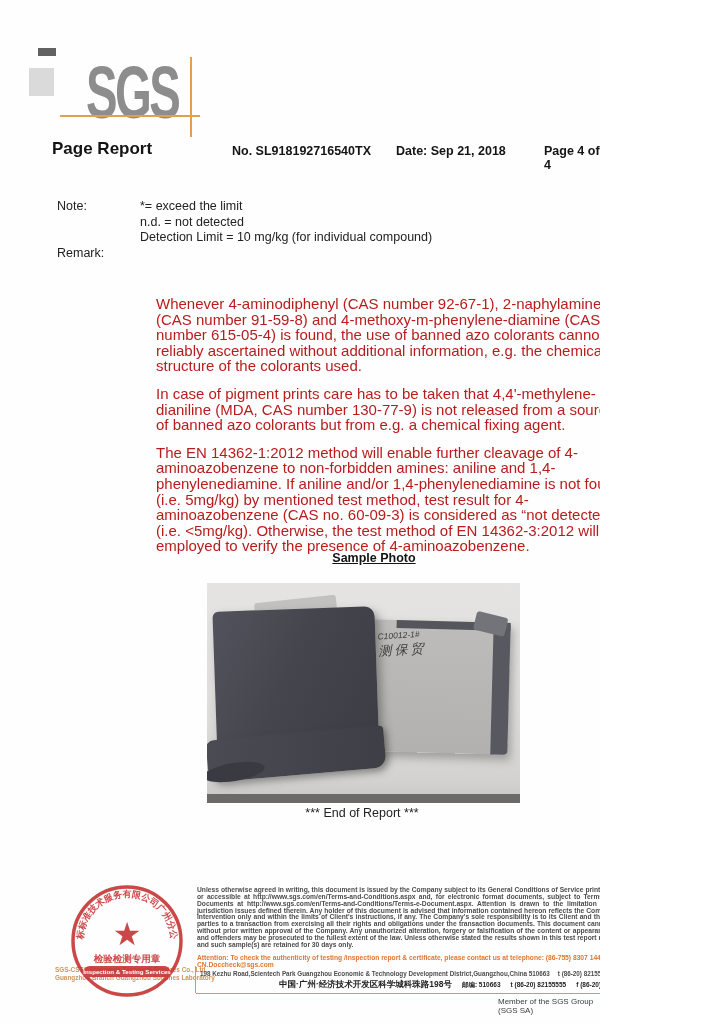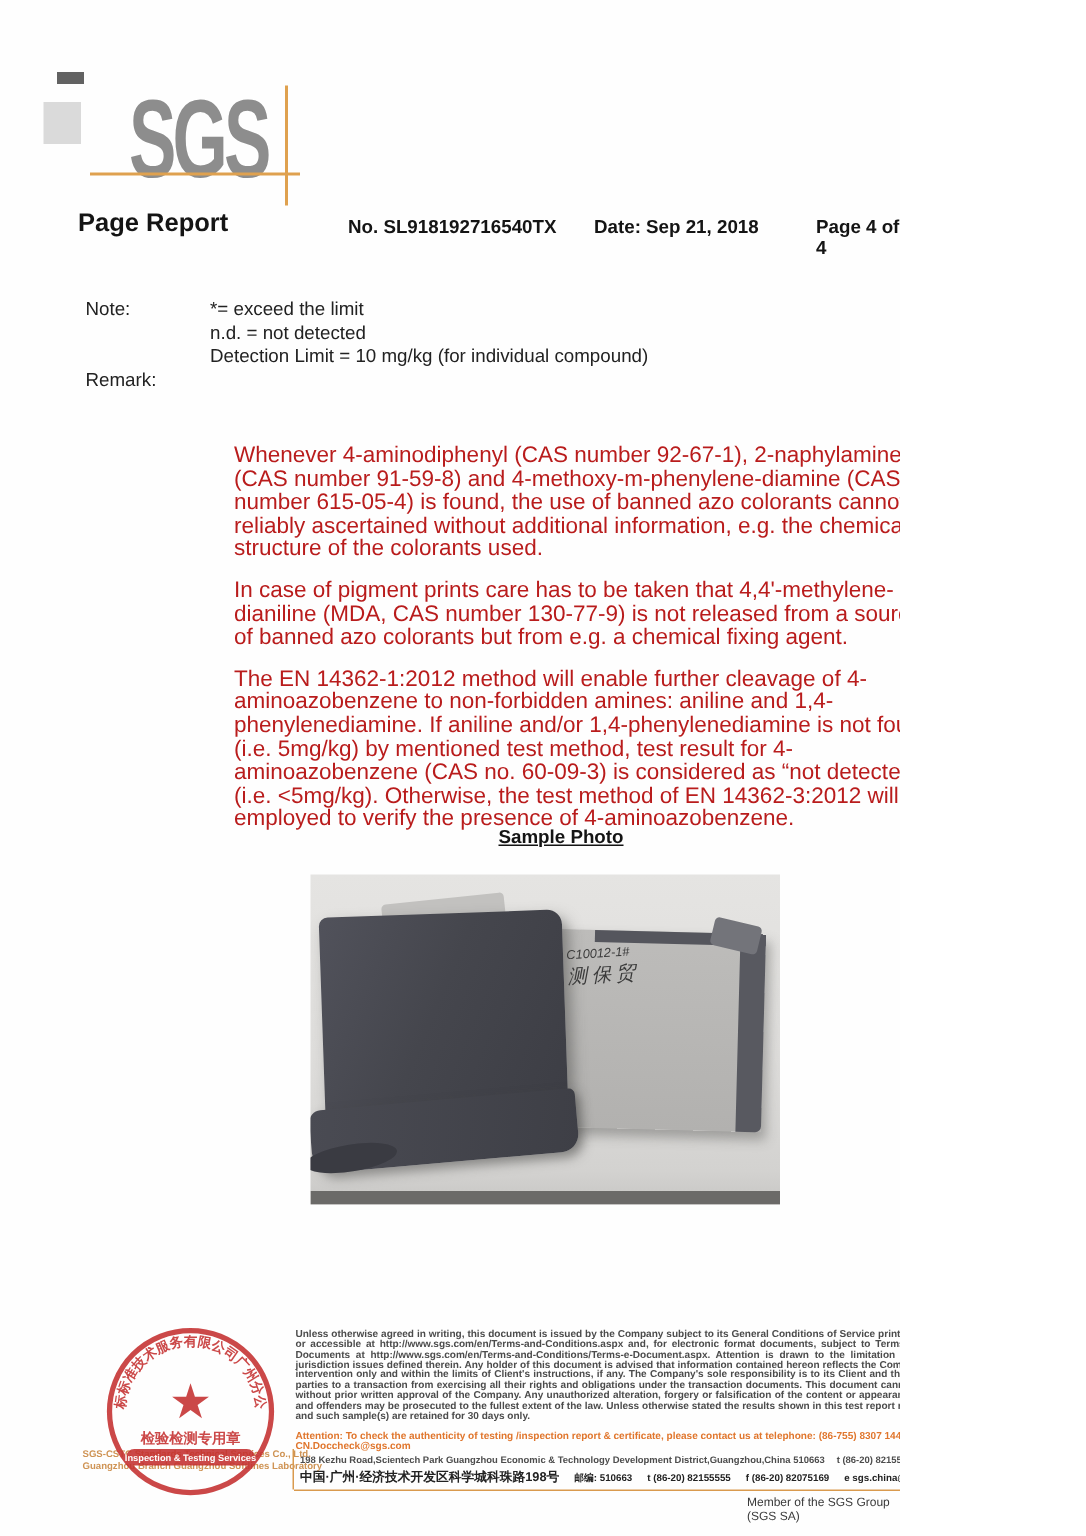--- a/index.html
+++ b/index.html
@@ -131,6 +131,7 @@
     <div class="abs photo-bottom-band"></div>
   </div>
 
+  <div class="abs end-of-report">*** End of Report ***</div>
 
   <div class="abs company-lines">
     <div>SGS-CSTC Standards Technical Services Co., Ltd.</div>

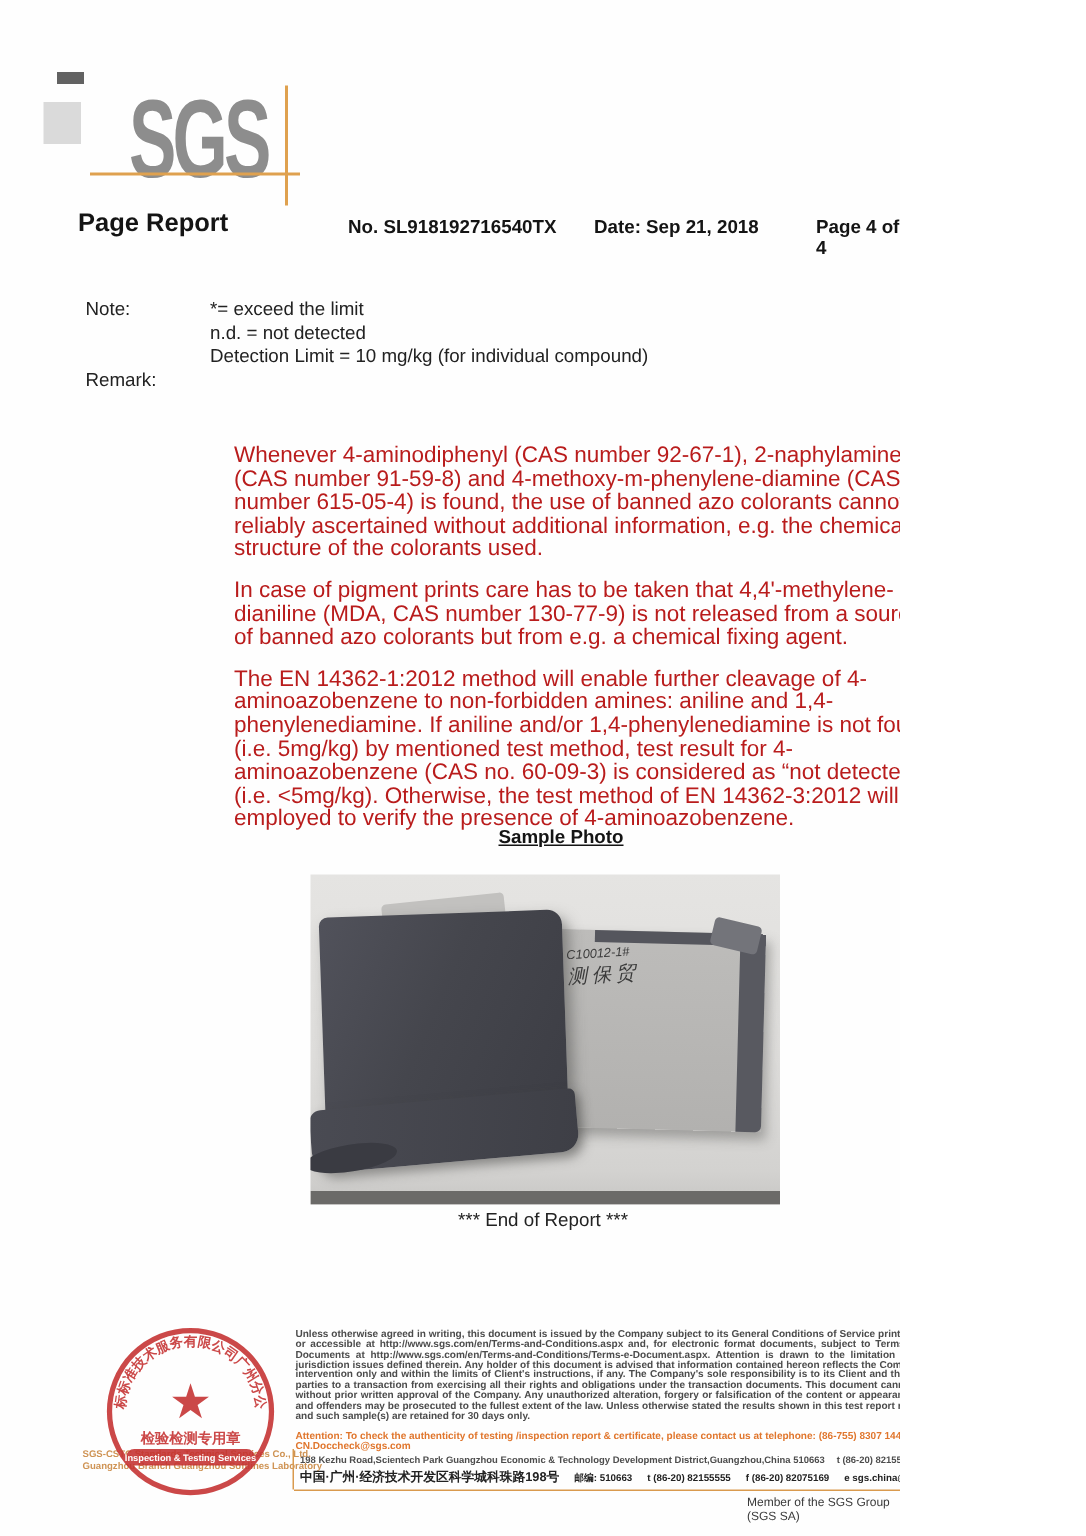--- a/index.html
+++ b/index.html
@@ -72,7 +72,7 @@
   .addr-en { left:200px; top:970px; width:510px; font-size:6.3px; color:#4c4c4c; font-weight:bold;
              white-space:nowrap; display:flex; gap:8px; align-items:baseline; }
   .addr-cn { left:200px; top:979px; width:510px; font-size:6.5px; color:#222; font-weight:bold;
-             white-space:nowrap; display:flex; gap:10px; align-items:baseline; }
+             white-space:nowrap; display:flex; gap:10px; align-items:baseline;justify-content:flex-end; }
   .addr-cn .cn-main { font-size:8.5px; }
   .footer-hline { left:196px; top:993px; width:512px; height:1px; background:#d99a4e; }
   .member-text { left:498px; top:997px; font-size:8px; font-weight:normal; color:#3a3a3a; }

